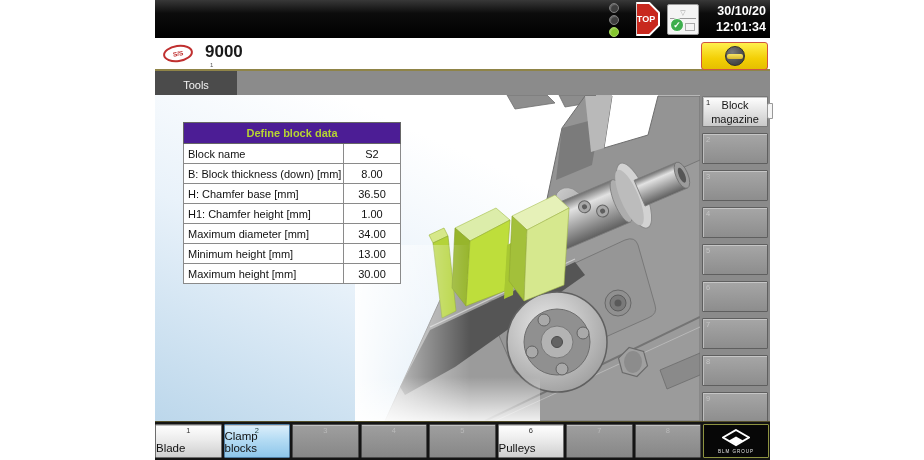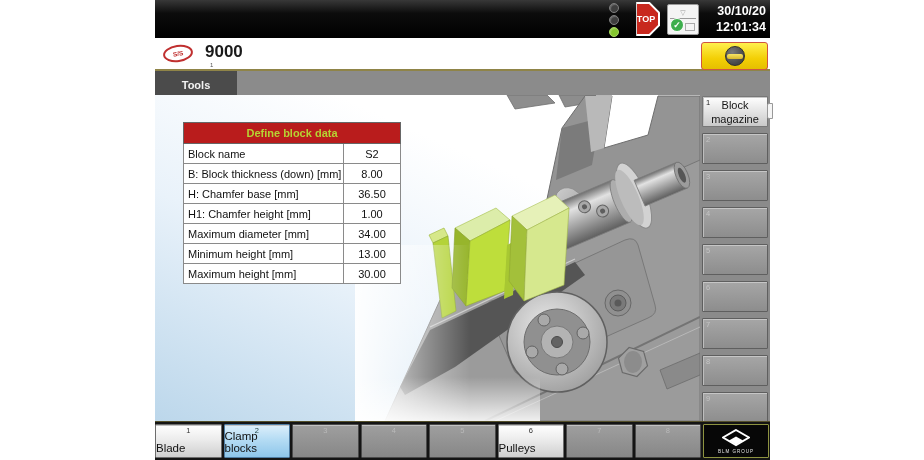--- a/index.html
+++ b/index.html
@@ -50,7 +50,7 @@
   
   .tabbar{position:absolute;left:155px;top:71px;width:615px;height:24px;background:#8b8b8b;}
   .tab-active{position:absolute;left:0;top:0;width:82px;height:28px;background:#4b4b4b;color:#f2f2f2;
-    font-size:11px;font-weight:bold;display:flex;align-items:center;justify-content:center;cursor:pointer;}
+    font-size:11px;font-weight:normal;display:flex;align-items:center;justify-content:center;cursor:pointer;}
 
   
   .content{position:absolute;left:155px;top:95px;width:545px;height:326px;overflow:hidden;}

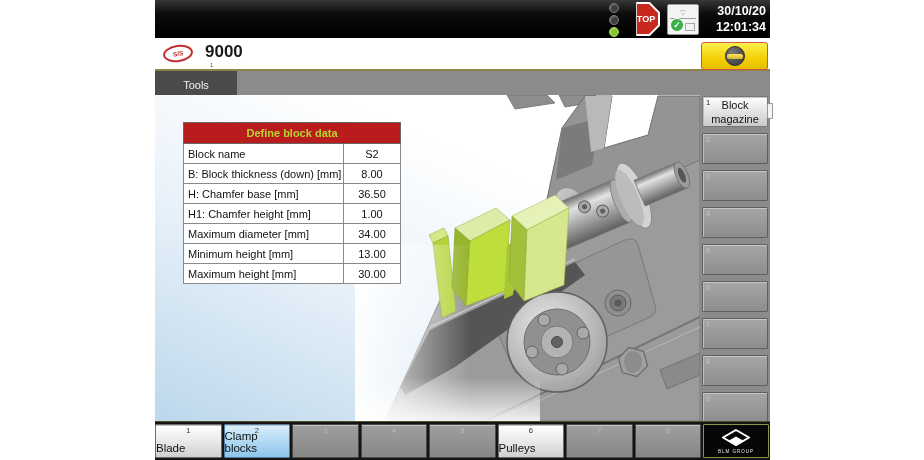--- a/index.html
+++ b/index.html
@@ -59,7 +59,7 @@
   
   .blocktable{position:absolute;left:183px;top:122px;width:218px;border-collapse:collapse;
     font-size:11px;color:#111;background:#fff;border:1px solid #666;}
-  .blocktable th{background:#b91c1c;color:#b6d333;font-weight:bold;font-size:11px;height:21px;
+  .blocktable th{background:#4c1d95;color:#b6d333;font-weight:bold;font-size:11px;height:21px;
     border:1px solid #666;text-align:center;}
   .blocktable td{border:1px solid #8a8a8a;height:20px;padding:0 0 0 4px;background:#fff;}
   .blocktable td.val{width:57px;text-align:center;padding:0 2px;}

